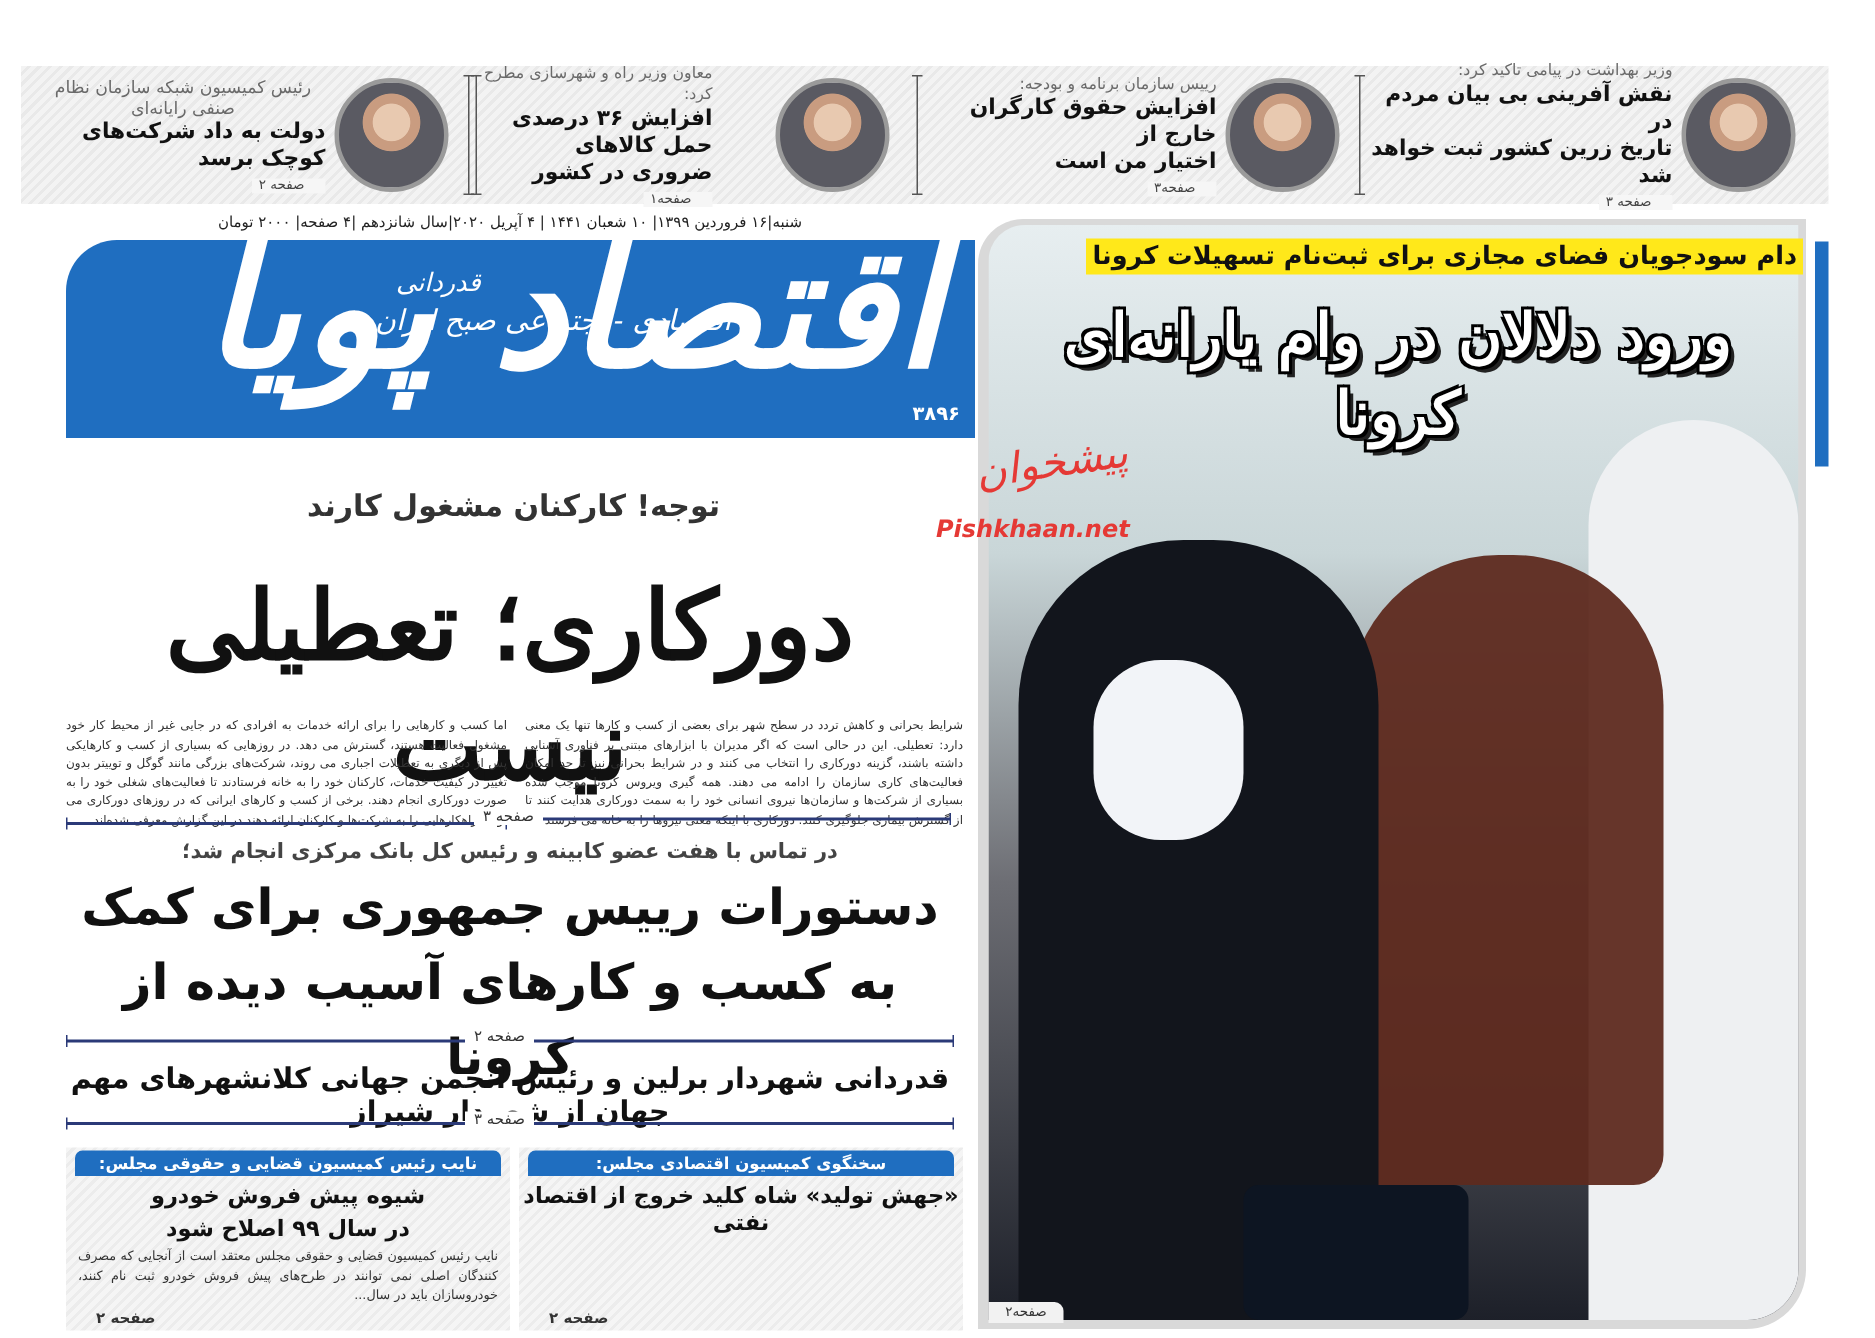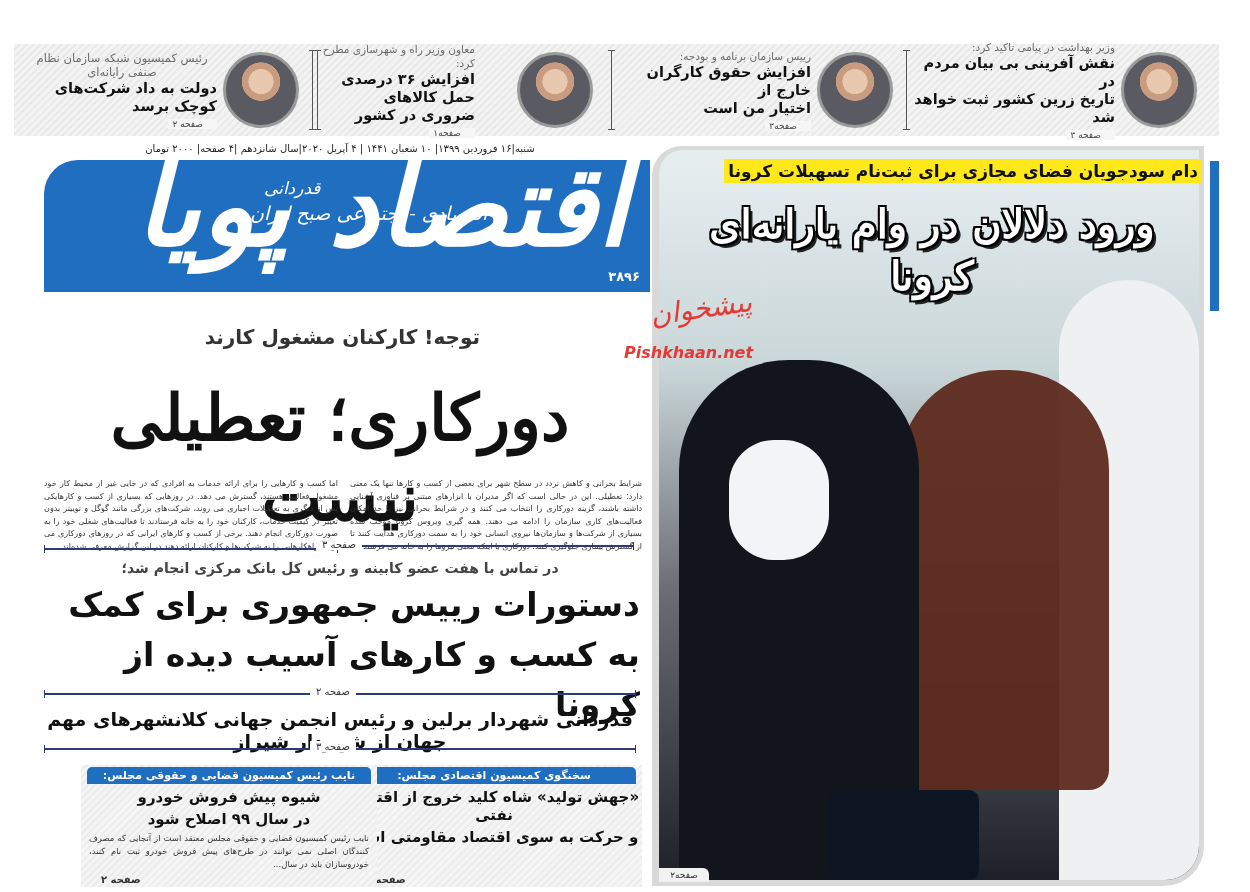--- a/index.html
+++ b/index.html
@@ -91,7 +91,7 @@
     font-size: 14px; font-weight: bold; color: #444;
   }
   .headline-2 {
-    position: absolute; left: 40px; top: 580px; width: 600px; 
+    position: absolute; left: 40px; top: 580px; width: 600px; text-align: center;
     font-size: 33px; font-weight: bold; color: #111; line-height: 50px;
   }
   .headline-3 {

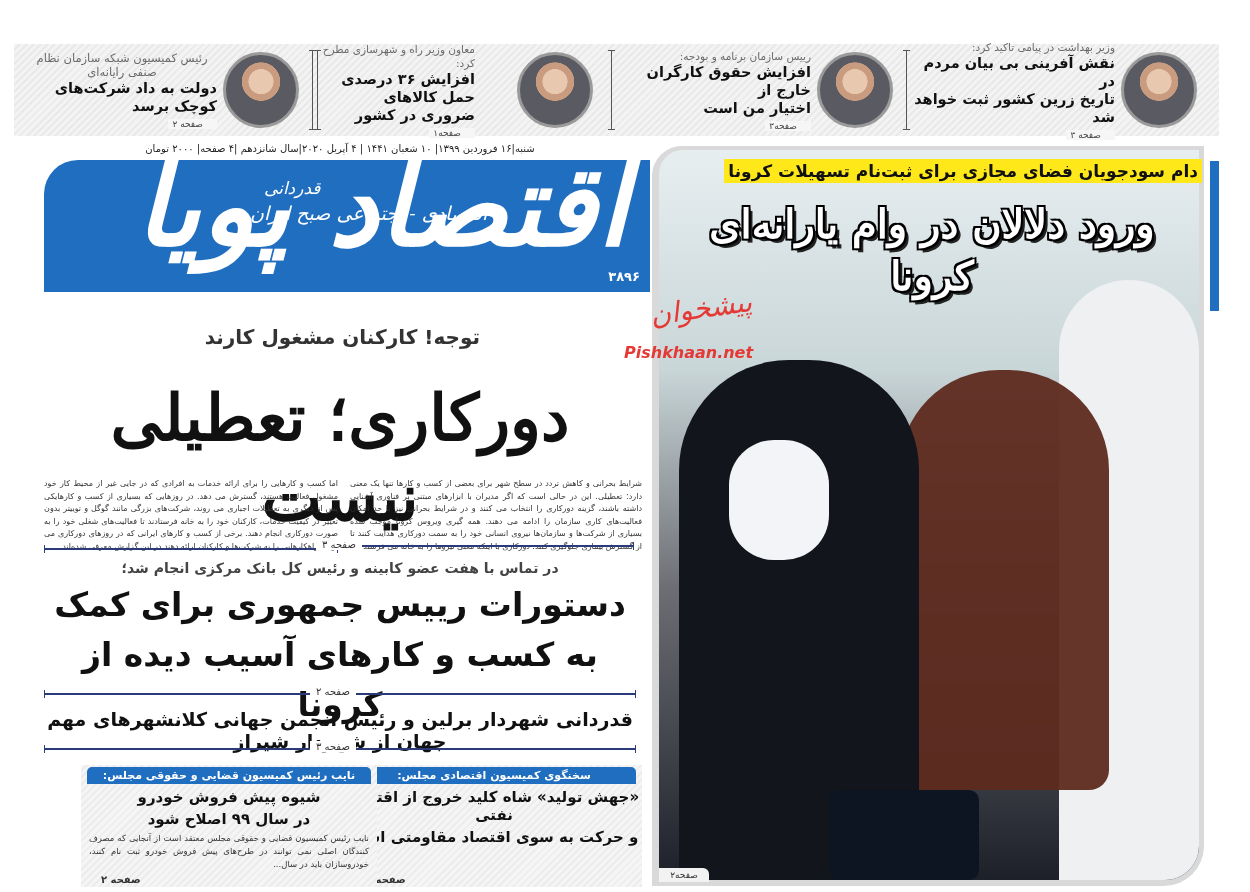--- a/index.html
+++ b/index.html
@@ -250,7 +250,7 @@
   <div class="title">و حرکت به سوی اقتصاد مقاومتی است</div>
   <span class="pg">صفحه ۲</span>
 </div>
-<div class="box" style="left:44px;margin-left:37px;">
+<div class="box" style="left:44px;">
   <div class="label">نایب رئیس کمیسیون قضایی و حقوقی مجلس:</div>
   <div class="title">شیوه پیش فروش خودرو</div>
   <div class="title">در سال ۹۹ اصلاح شود</div>

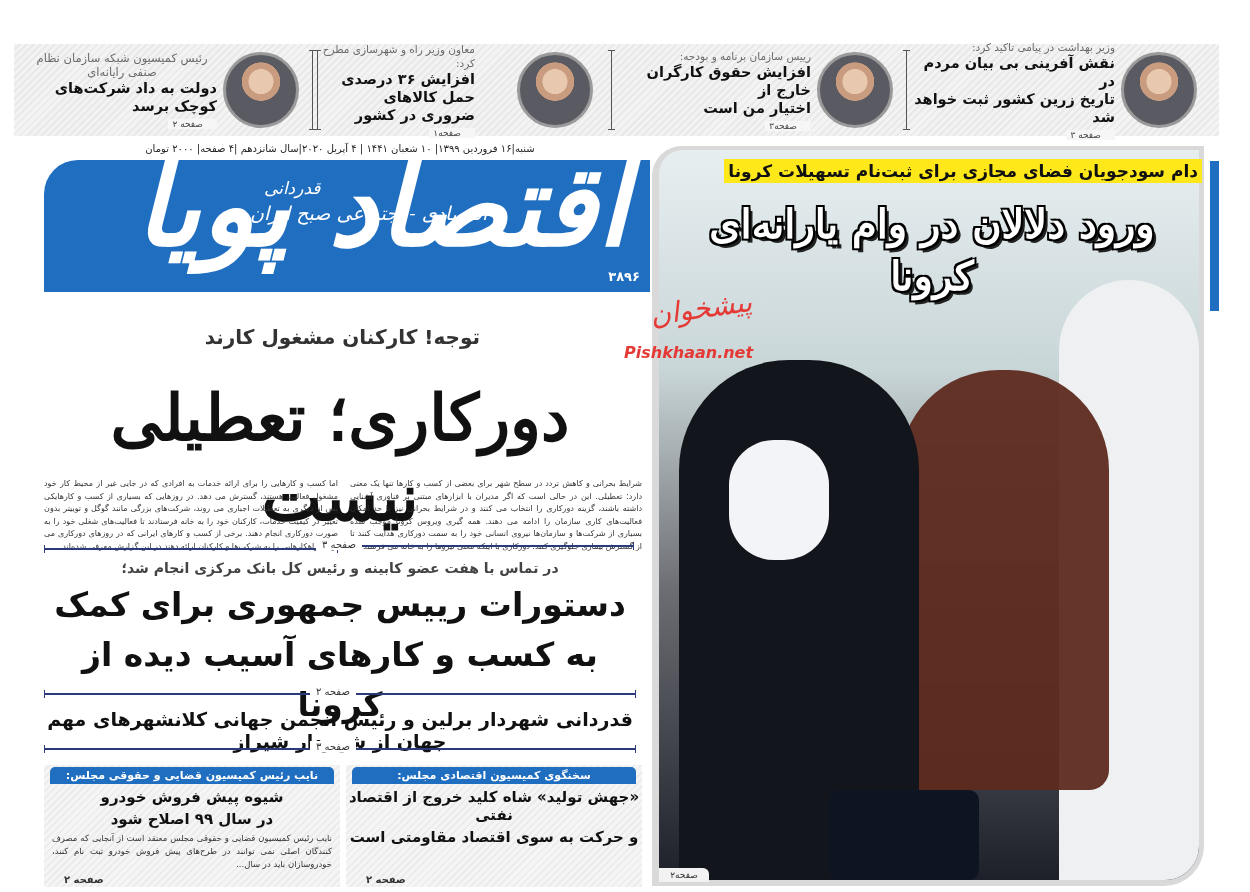--- a/index.html
+++ b/index.html
@@ -247,7 +247,6 @@
 <div class="box" style="left:346px;">
   <div class="label">سخنگوی کمیسیون اقتصادی مجلس:</div>
   <div class="title">«جهش تولید» شاه کلید خروج از اقتصاد نفتی</div>
-  <div class="title">و حرکت به سوی اقتصاد مقاومتی است</div>
   <span class="pg">صفحه ۲</span>
 </div>
 <div class="box" style="left:44px;">

